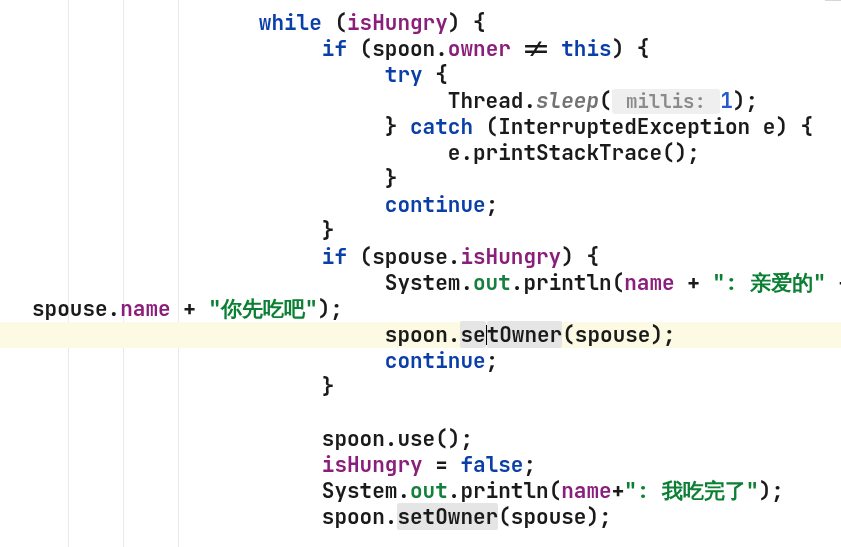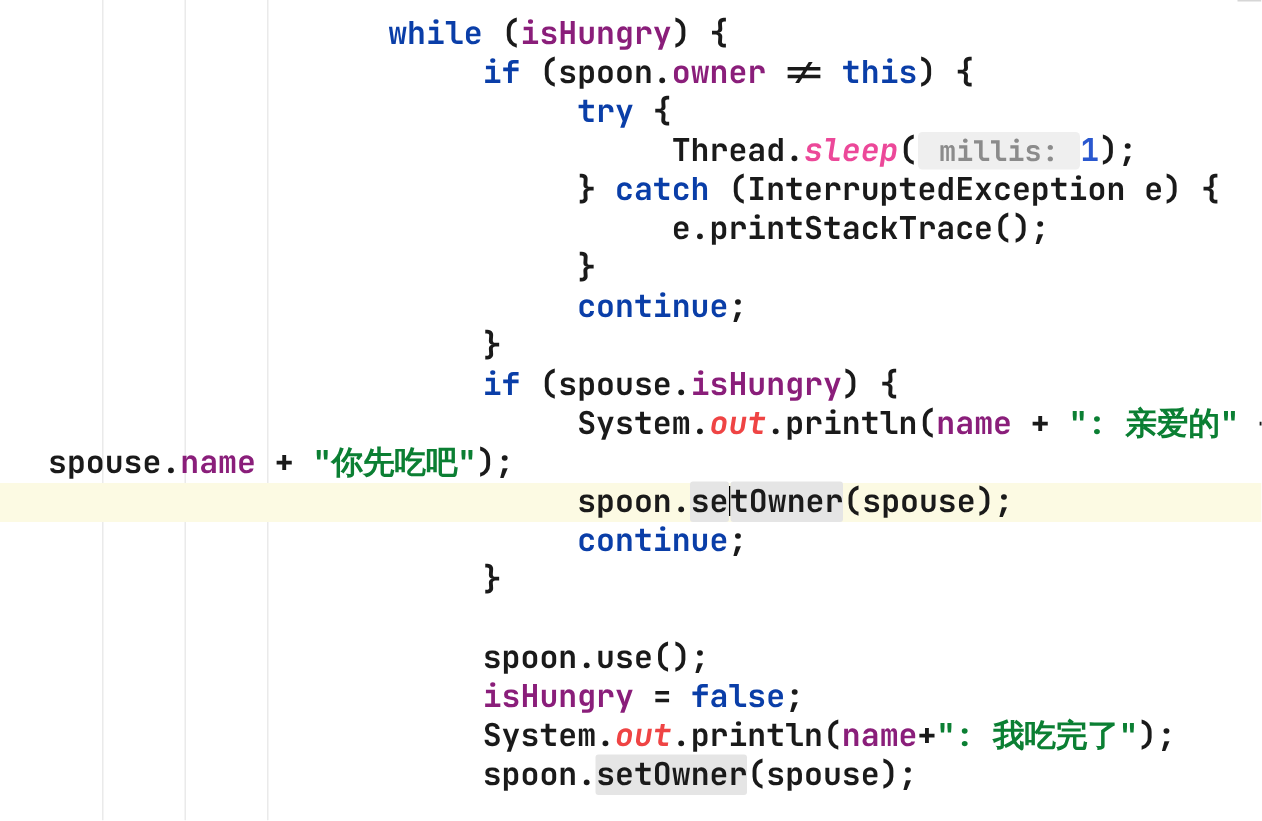--- a/index.html
+++ b/index.html
@@ -52,7 +52,7 @@
   .kw   { color: #0a3ea8; font-weight: 700; }   
   .fld  { color: #8a1e7a; font-weight: 700; }   
   .stat { color: #ef4444; font-weight: 700; font-style: italic; } 
-  .smeth{ color: #ec4899; font-style: italic; } 
+  .smeth{ color: #737373; font-style: italic; } 
   .str  { color: #0b7f33; font-weight: 700; }   
   .num  { color: #2a58cf; font-weight: 700; }   
   .hint { color: #8b8b8b; background: #efefef; border-radius: 3px; padding: 0 3px; font-weight: 600; font-size: 19px; }

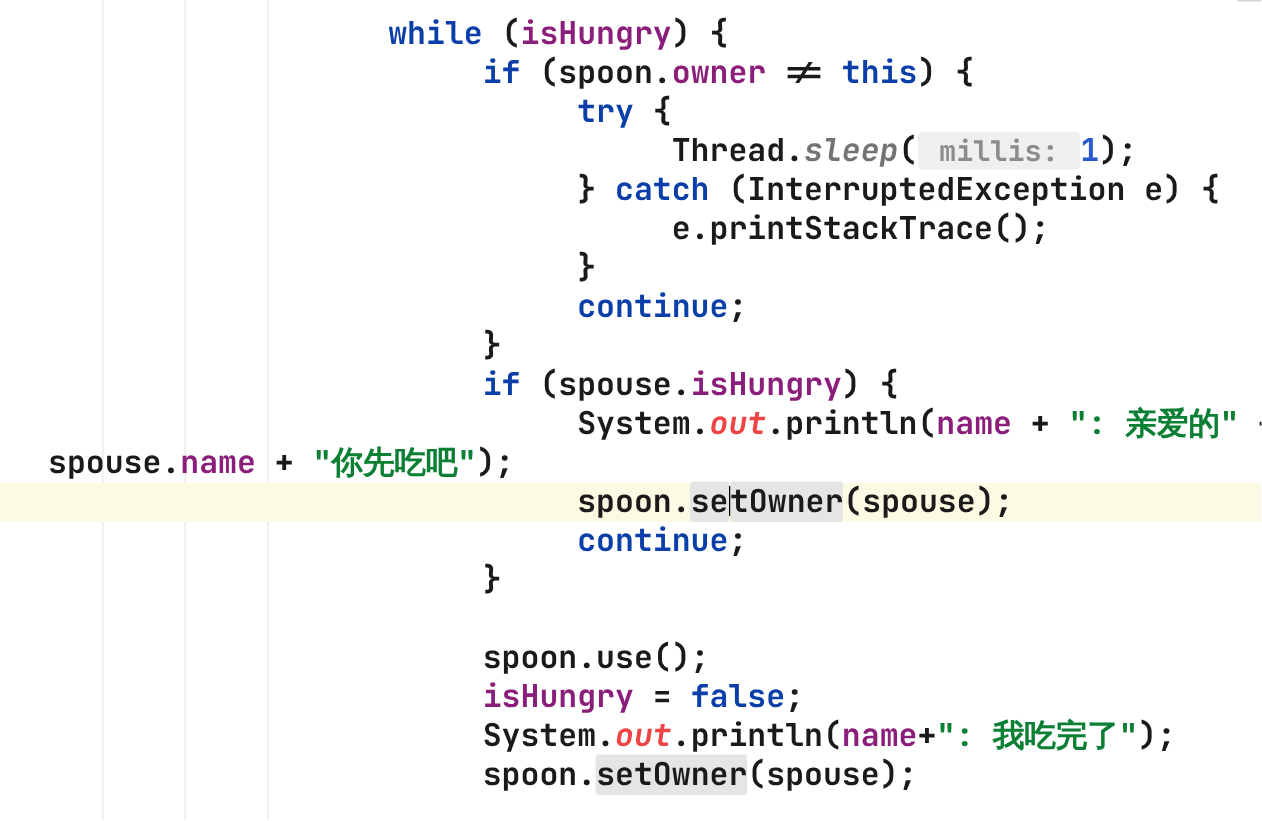--- a/index.html
+++ b/index.html
@@ -51,7 +51,7 @@
   }
   .kw   { color: #0a3ea8; font-weight: 700; }   
   .fld  { color: #8a1e7a; font-weight: 700; }   
-  .stat { color: #ef4444; font-weight: 700; font-style: italic; } 
+  .stat { color: #15803d; font-weight: 700; } 
   .smeth{ color: #737373; font-style: italic; } 
   .str  { color: #0b7f33; font-weight: 700; }   
   .num  { color: #2a58cf; font-weight: 700; }   

